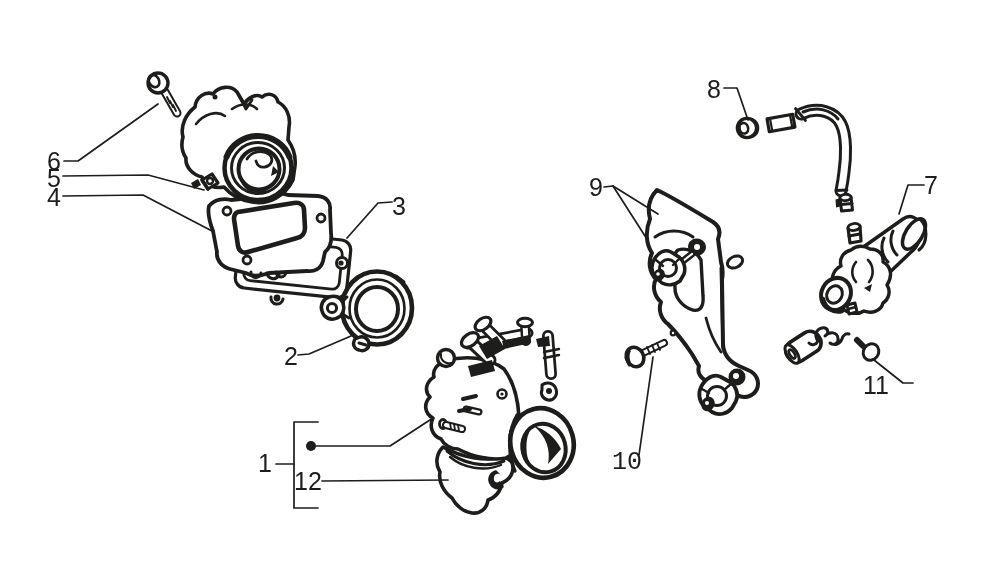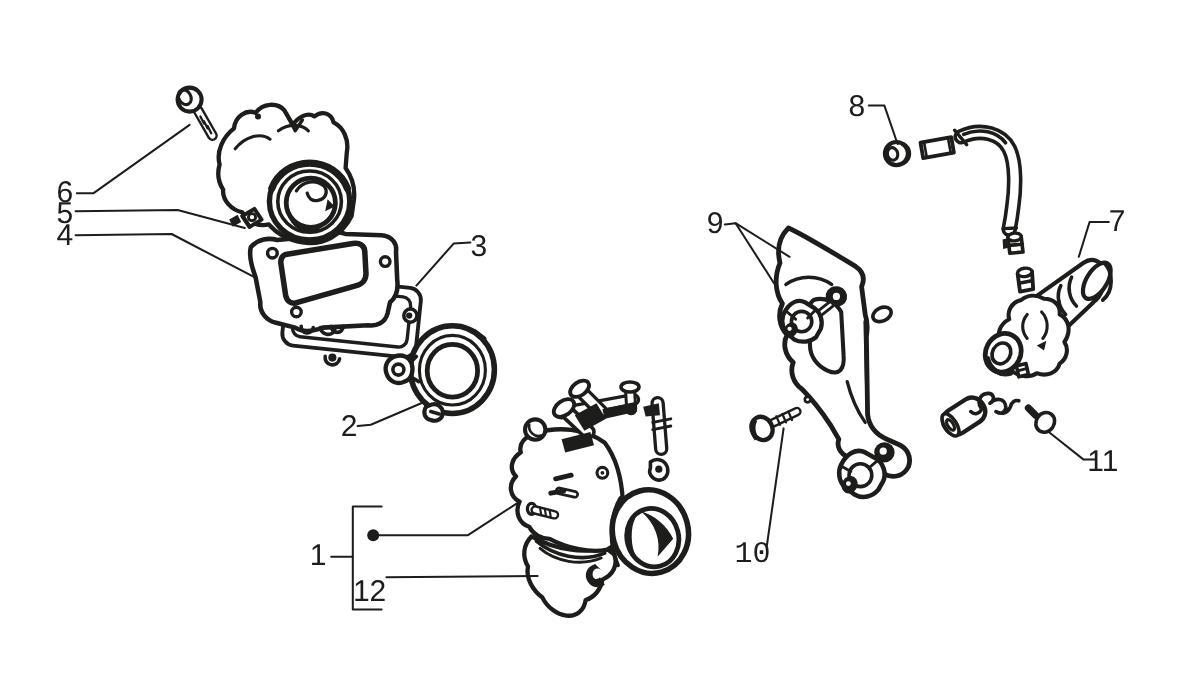--- a/index.html
+++ b/index.html
@@ -32,7 +32,7 @@
   .p8{left:714px;top:89px;}
   .p9{left:596px;top:187px;}
   .p10{left:627px;top:462px;font-family:Liberation Mono, monospace;}
-  .p11{left:919px;top:385px;}
+  .p11{left:876px;top:385px;}
   .p12{left:308px;top:481px;margin-top:12px;}
 </style>
 </head>

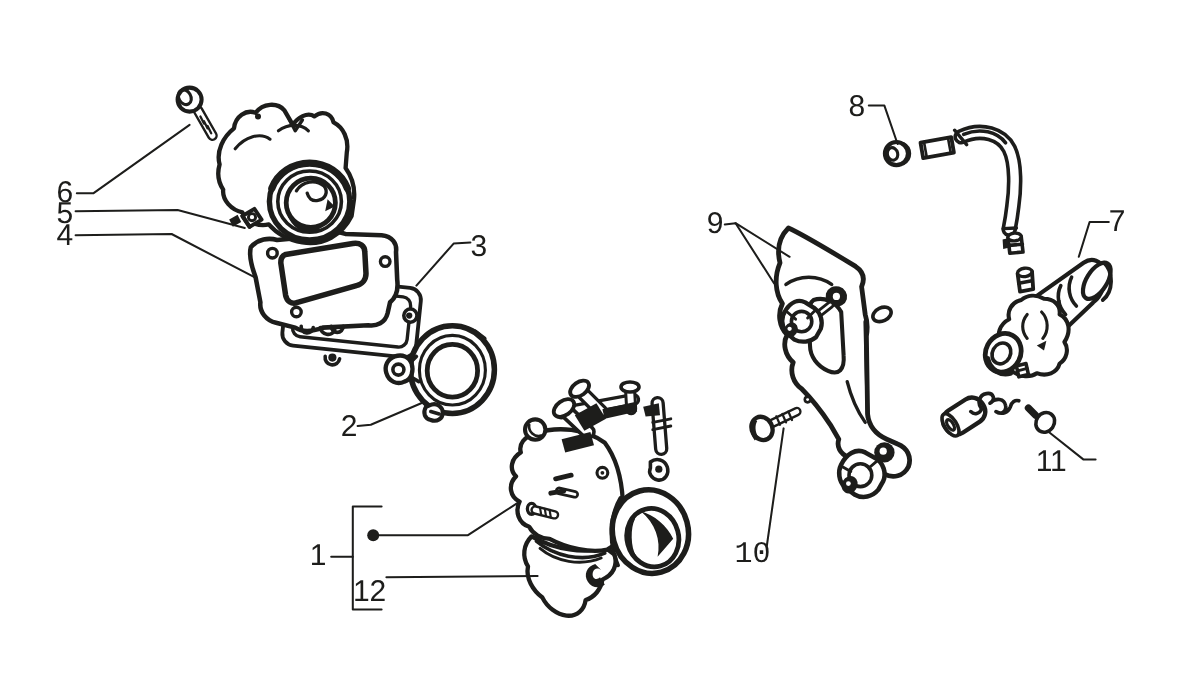--- a/index.html
+++ b/index.html
@@ -33,7 +33,7 @@
   .p9{left:596px;top:187px;}
   .p10{left:627px;top:462px;font-family:Liberation Mono, monospace;}
   .p11{left:876px;top:385px;}
-  .p12{left:308px;top:481px;margin-top:12px;}
+  .p12{left:308px;top:481px;}
 </style>
 </head>
 <body>

